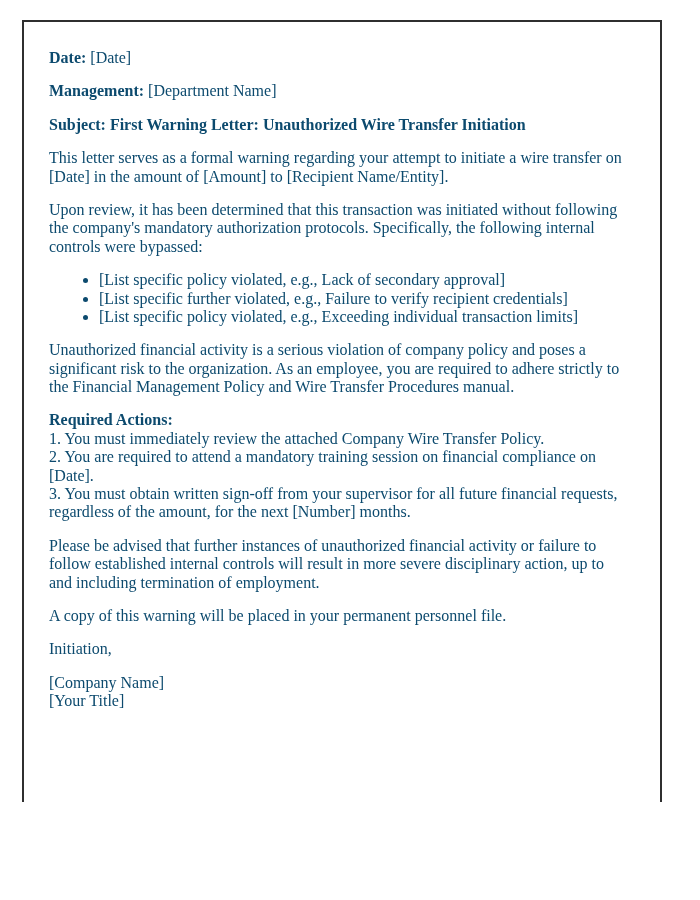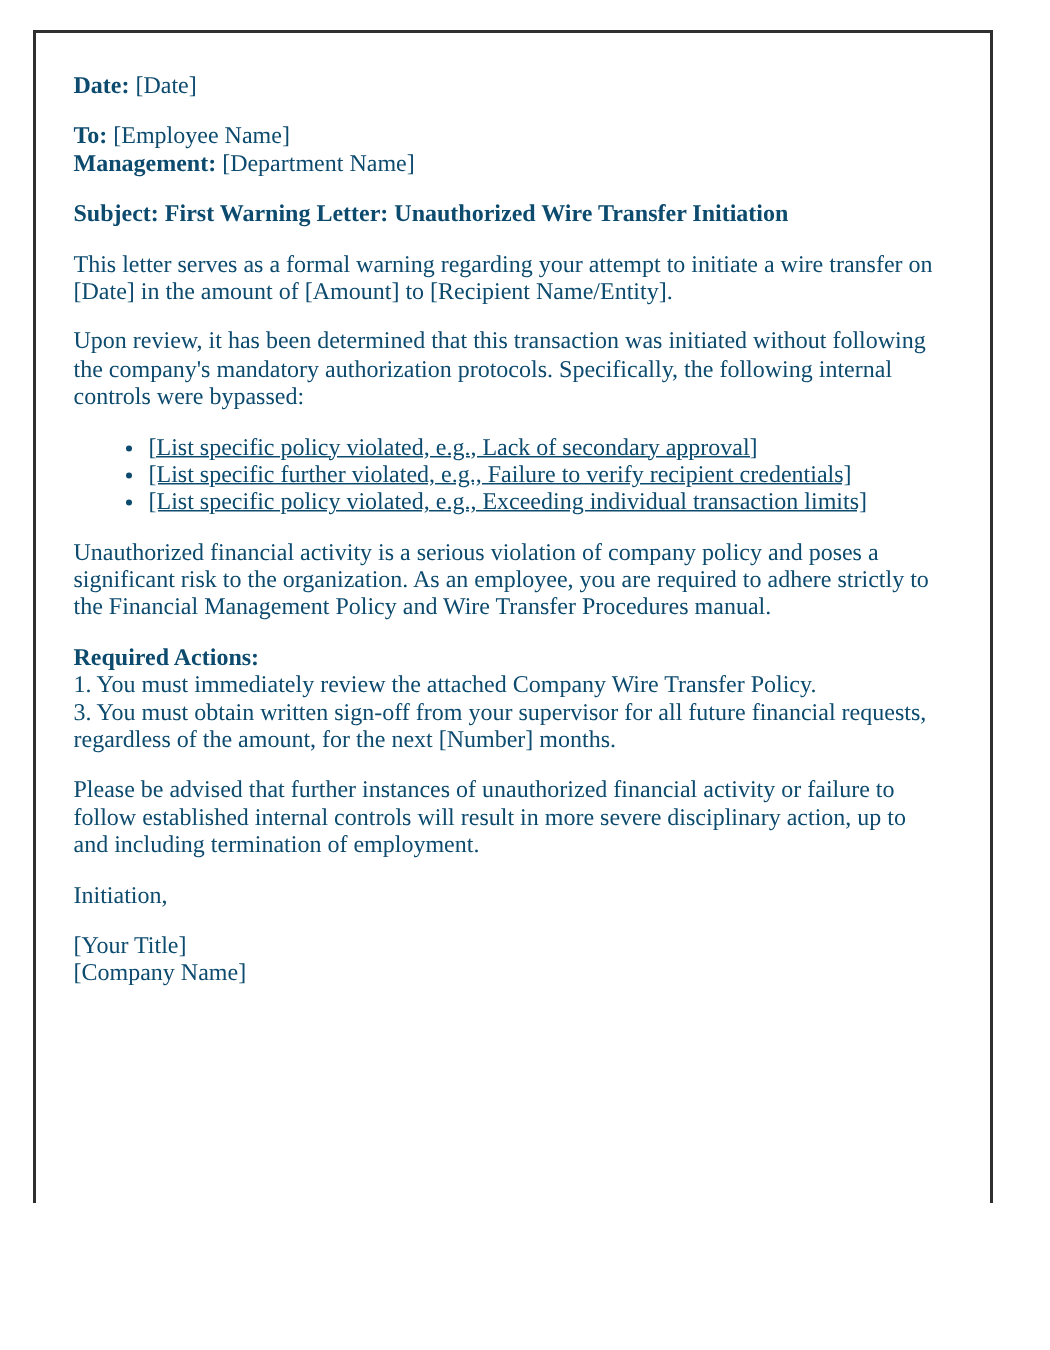--- a/index.html
+++ b/index.html
@@ -56,7 +56,6 @@
   <p><strong>Date:</strong> <span>[Date]</span></p>
 
   <p>
-    <span class="block"><strong>To:</strong> <span>[Employee Name]</span></span>
     <span class="block"><strong>Management:</strong> <span>[Department Name]</span></span>
   </p>
 

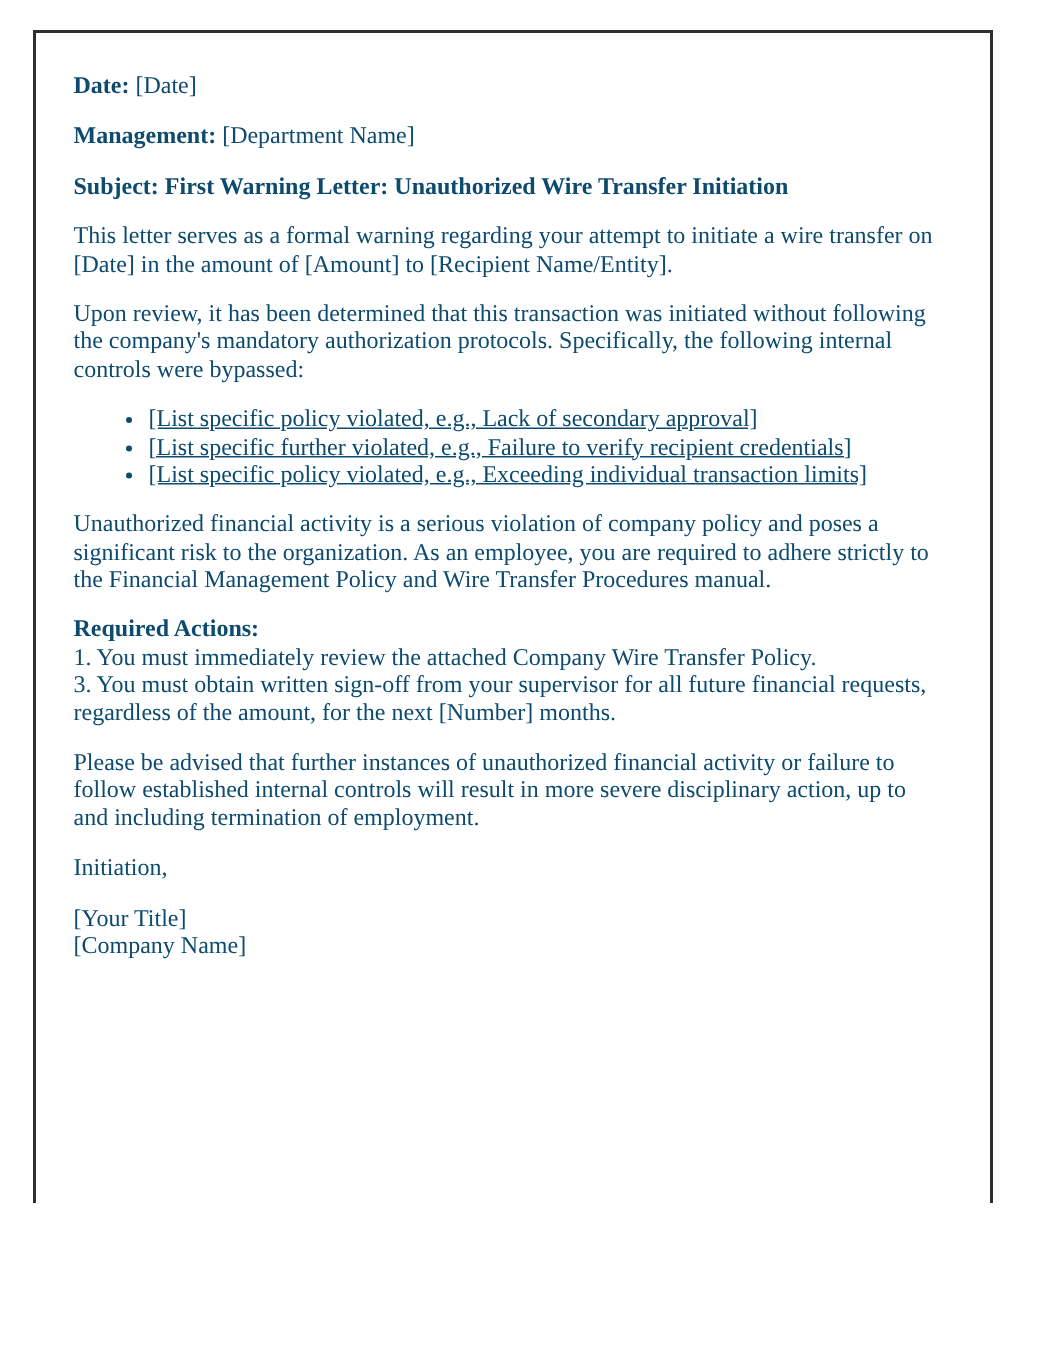--- a/index.html
+++ b/index.html
@@ -39,7 +39,6 @@
   .letter li {
     margin: 0;
     padding: 0;
-    text-decoration: underline;
   }
   .block {
     display: block;

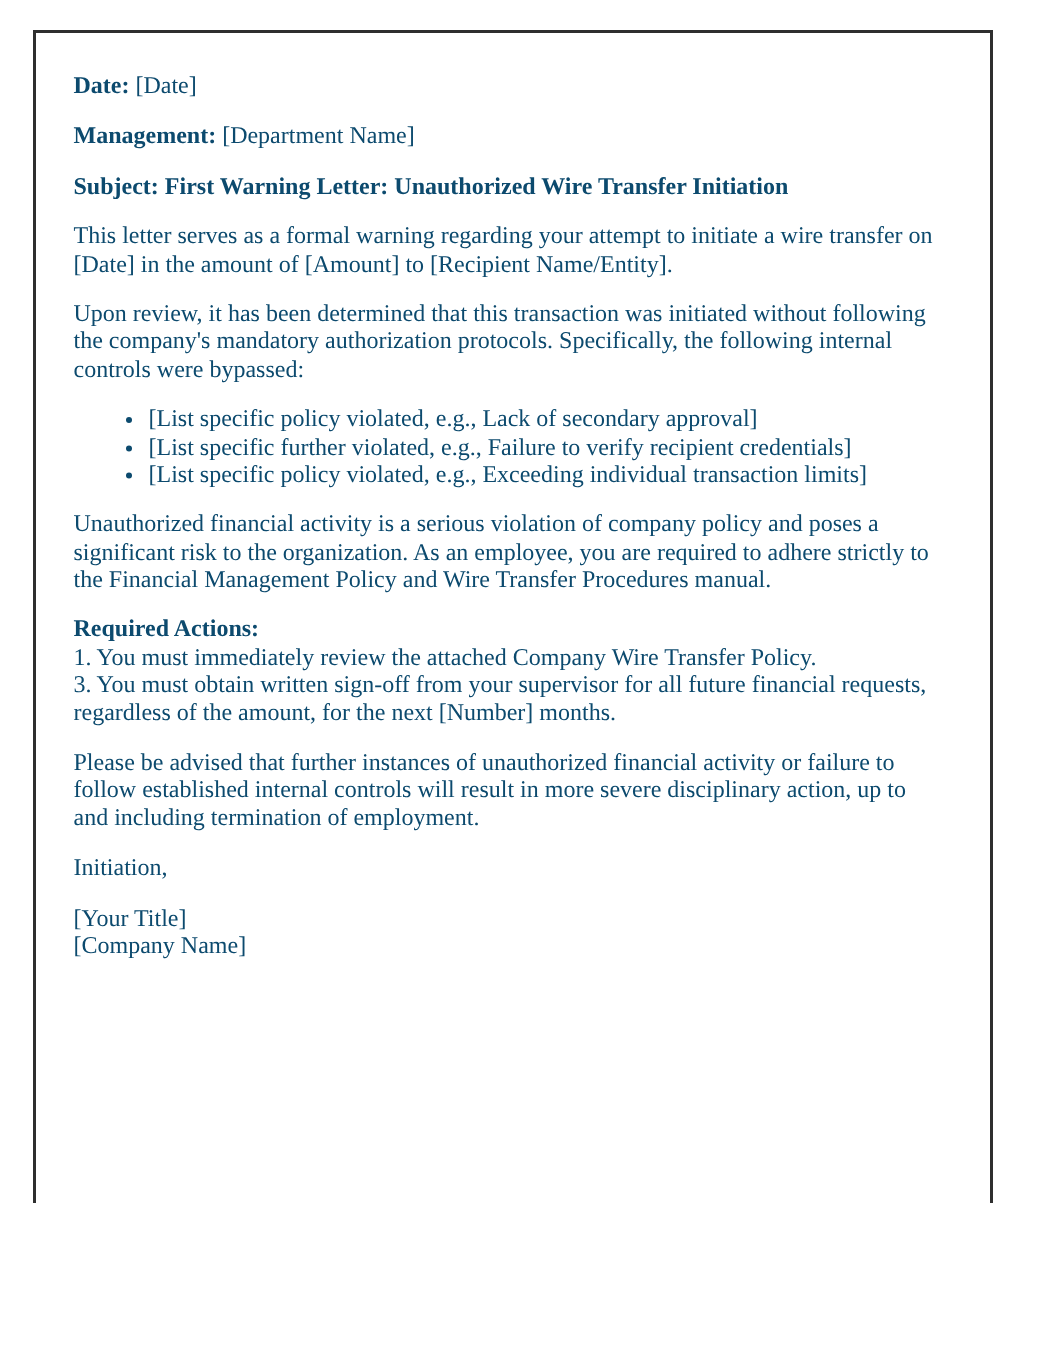--- a/index.html
+++ b/index.html
@@ -76,6 +76,7 @@
   <p>
     <strong class="block">Required Actions:</strong>
     <span class="block">1. You must immediately review the attached Company Wire Transfer Policy.</span>
+    <span class="block">2. You are required to attend a mandatory training session on financial compliance on [Date].</span>
     <span class="block">3. You must obtain written sign-off from your supervisor for all future financial requests, regardless of the amount, for the next [Number] months.</span>
   </p>
 

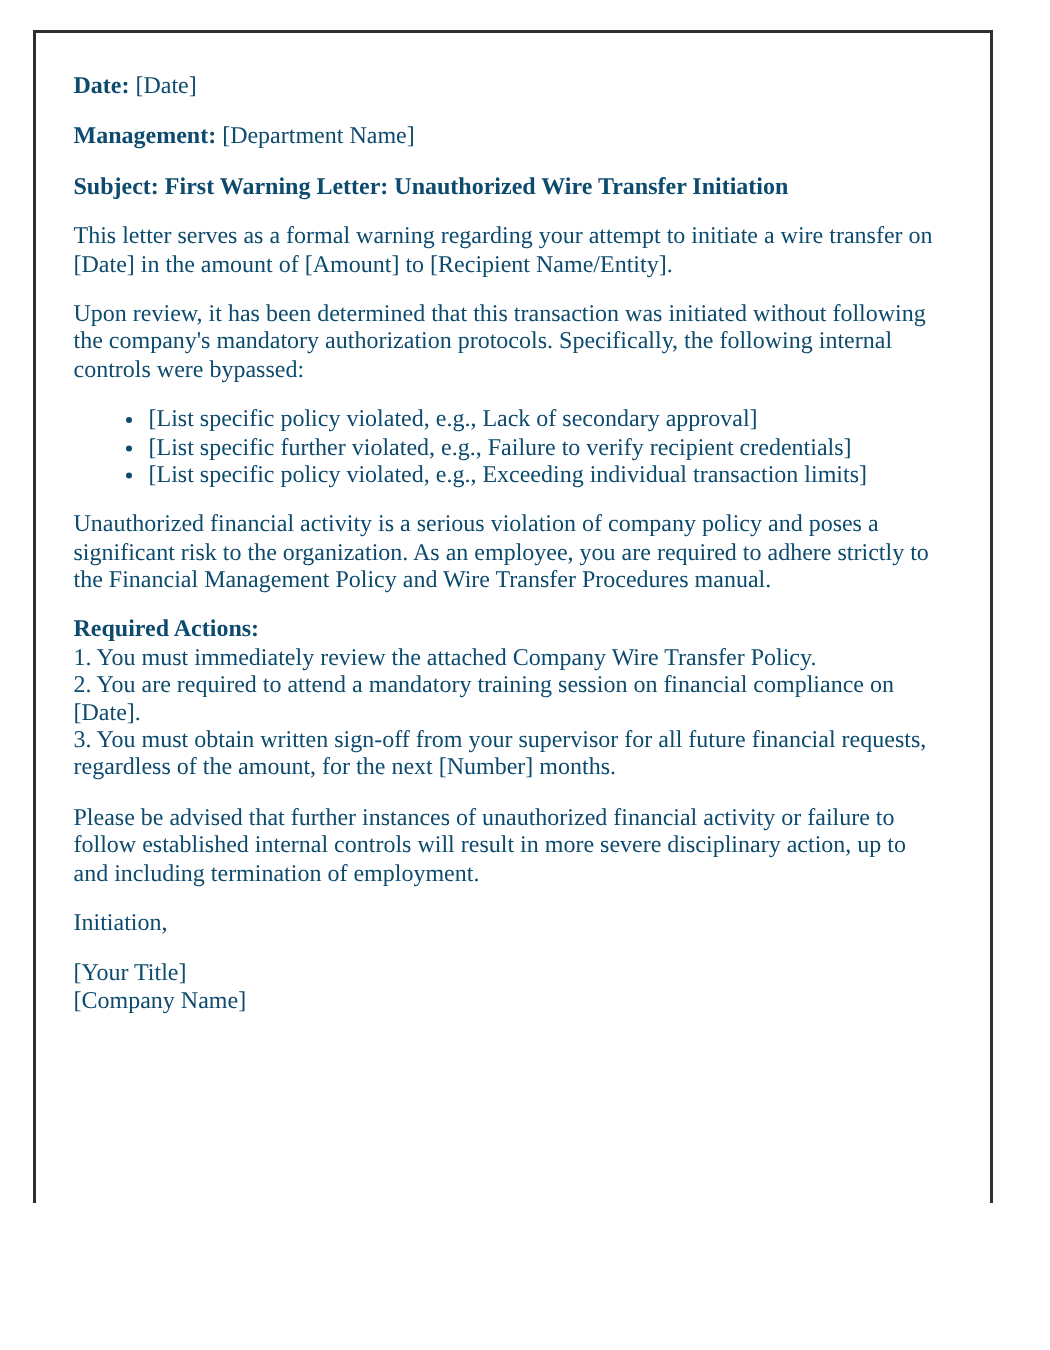--- a/index.html
+++ b/index.html
@@ -82,6 +82,7 @@
 
   <p>Please be advised that further instances of unauthorized financial activity or failure to follow established internal controls will result in more severe disciplinary action, up to and including termination of employment.</p>
 
+  <p>A copy of this warning will be placed in your permanent personnel file.</p>
 
   <p>Initiation,</p>
 

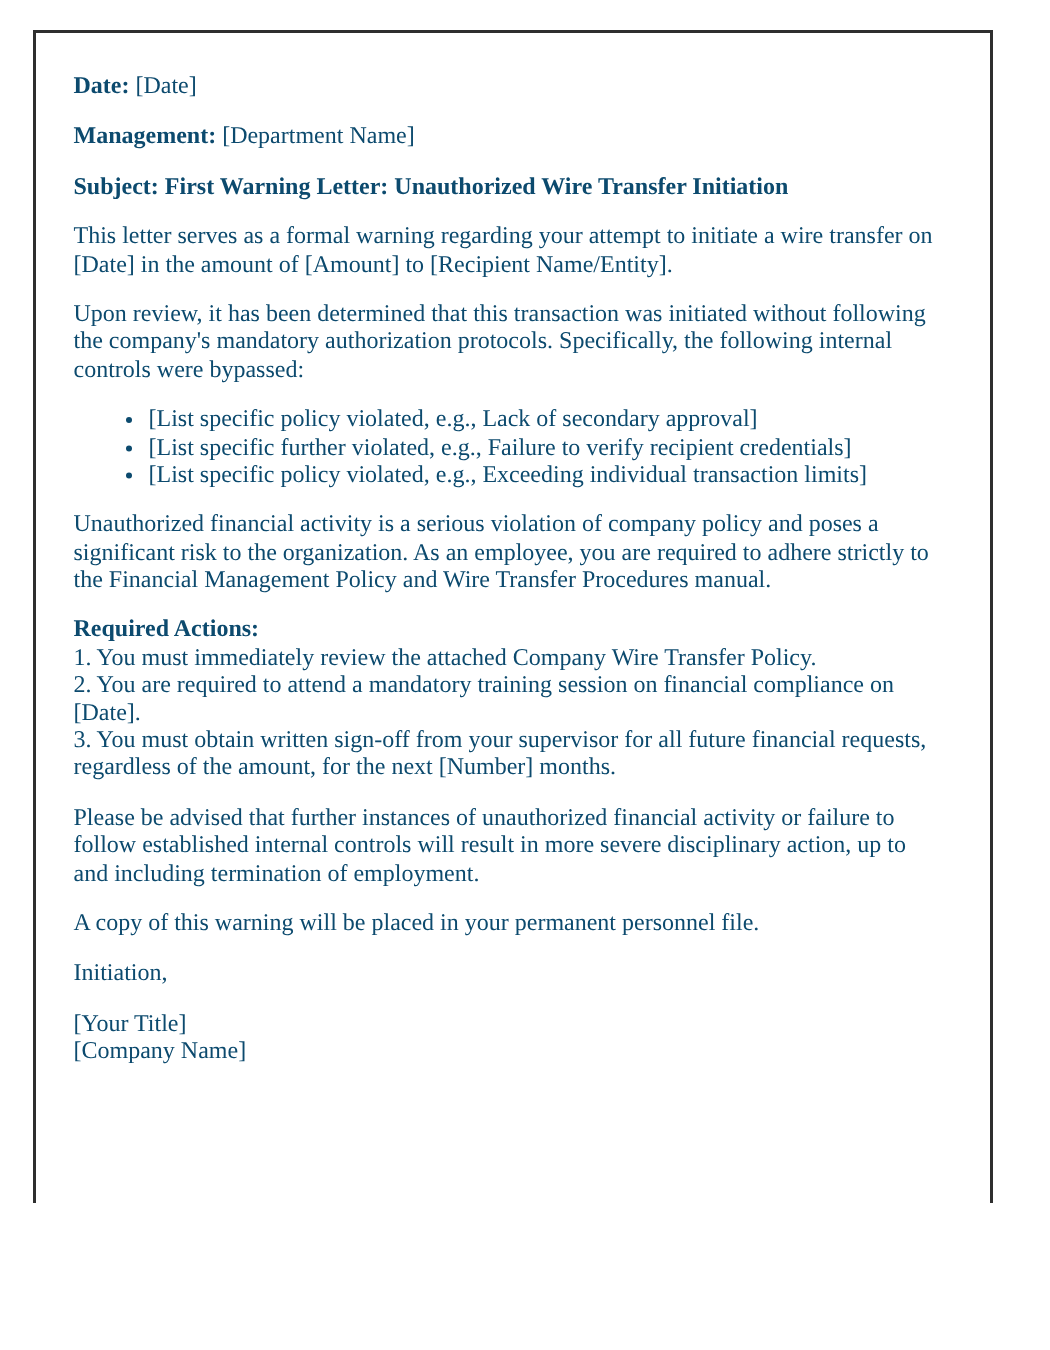--- a/index.html
+++ b/index.html
@@ -87,8 +87,8 @@
   <p>Initiation,</p>
 
   <p>
+    <span class="block">[Company Name]</span>
     <span class="block">[Your Title]</span>
-    <span class="block">[Company Name]</span>
   </p>
 
 </div>

